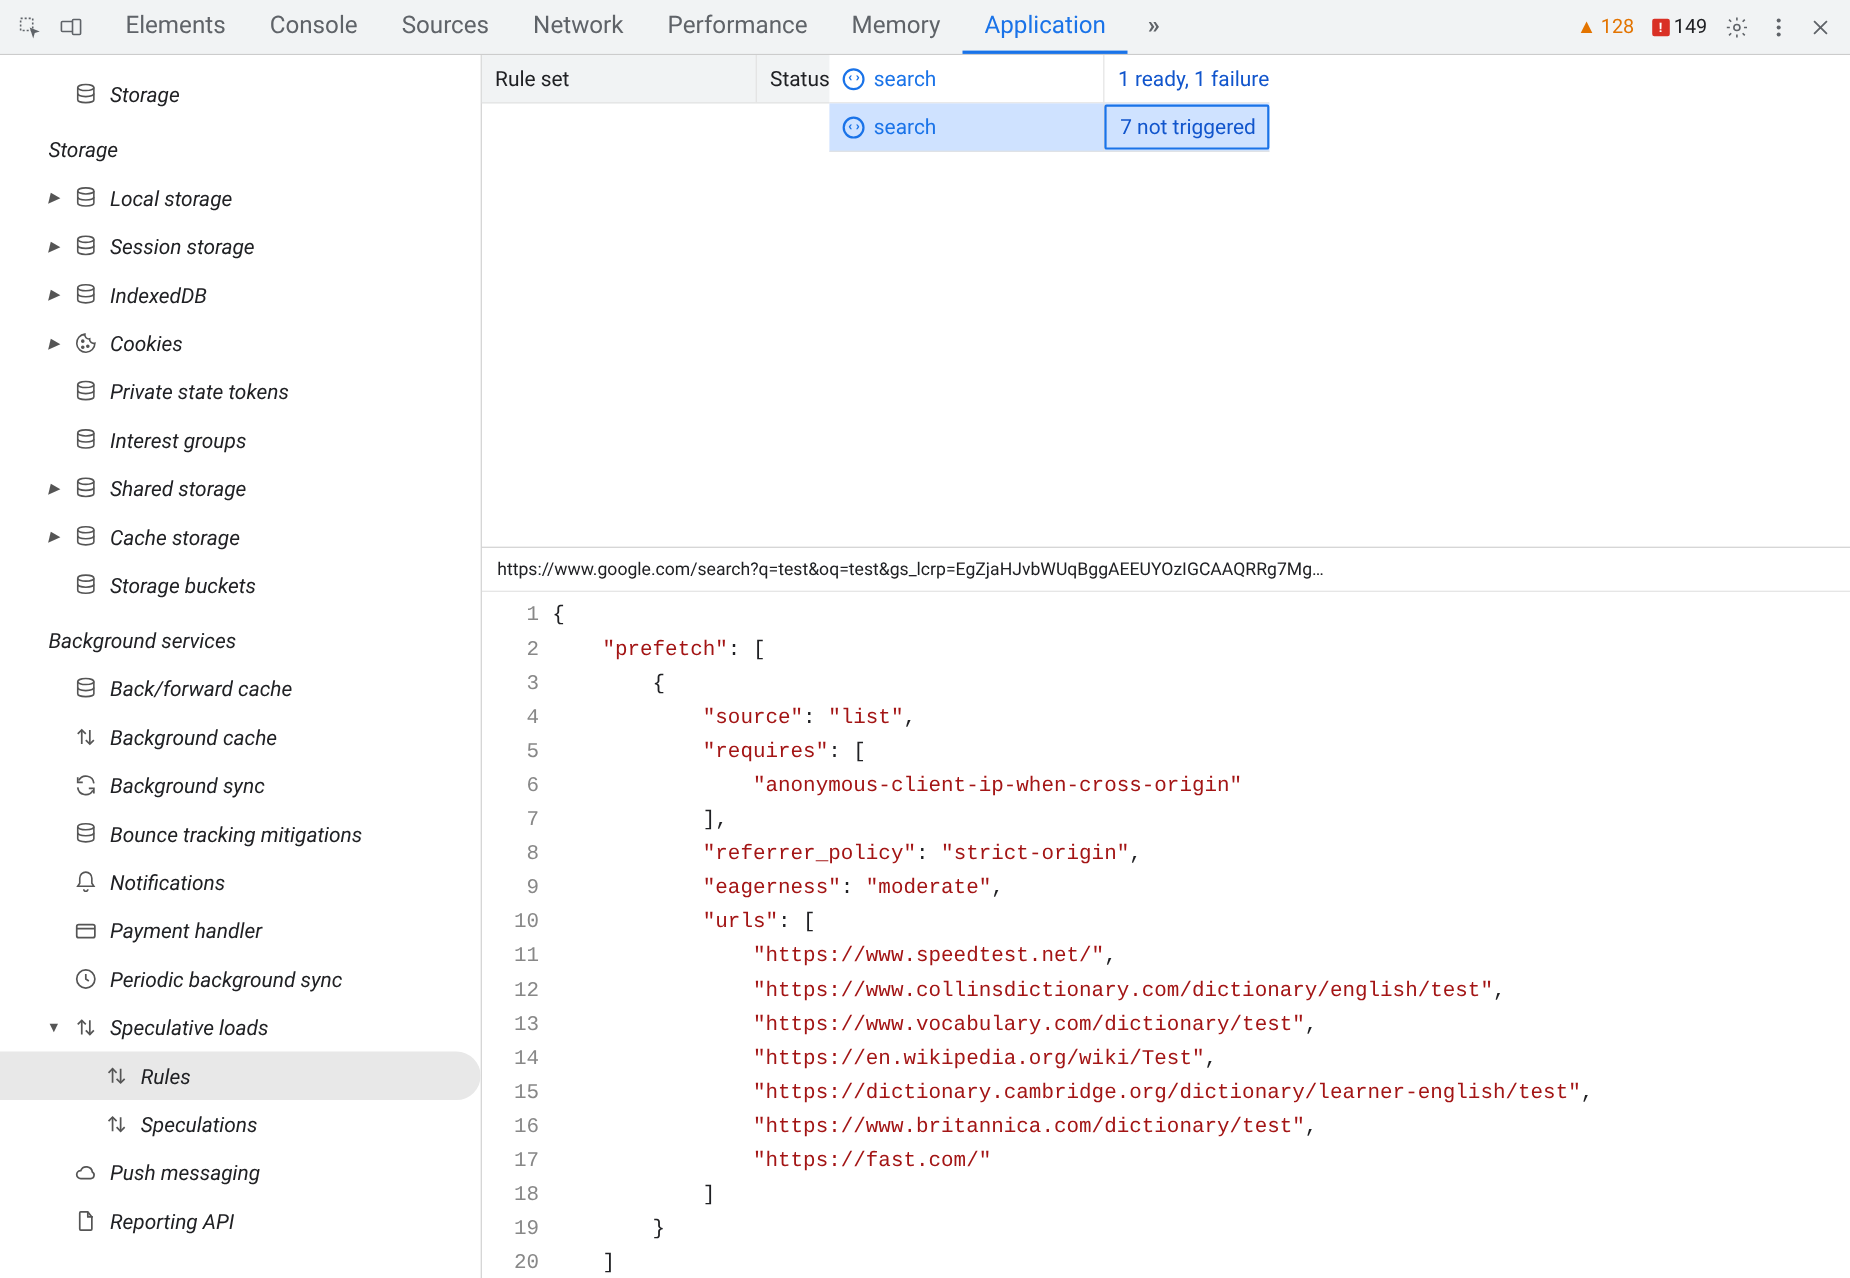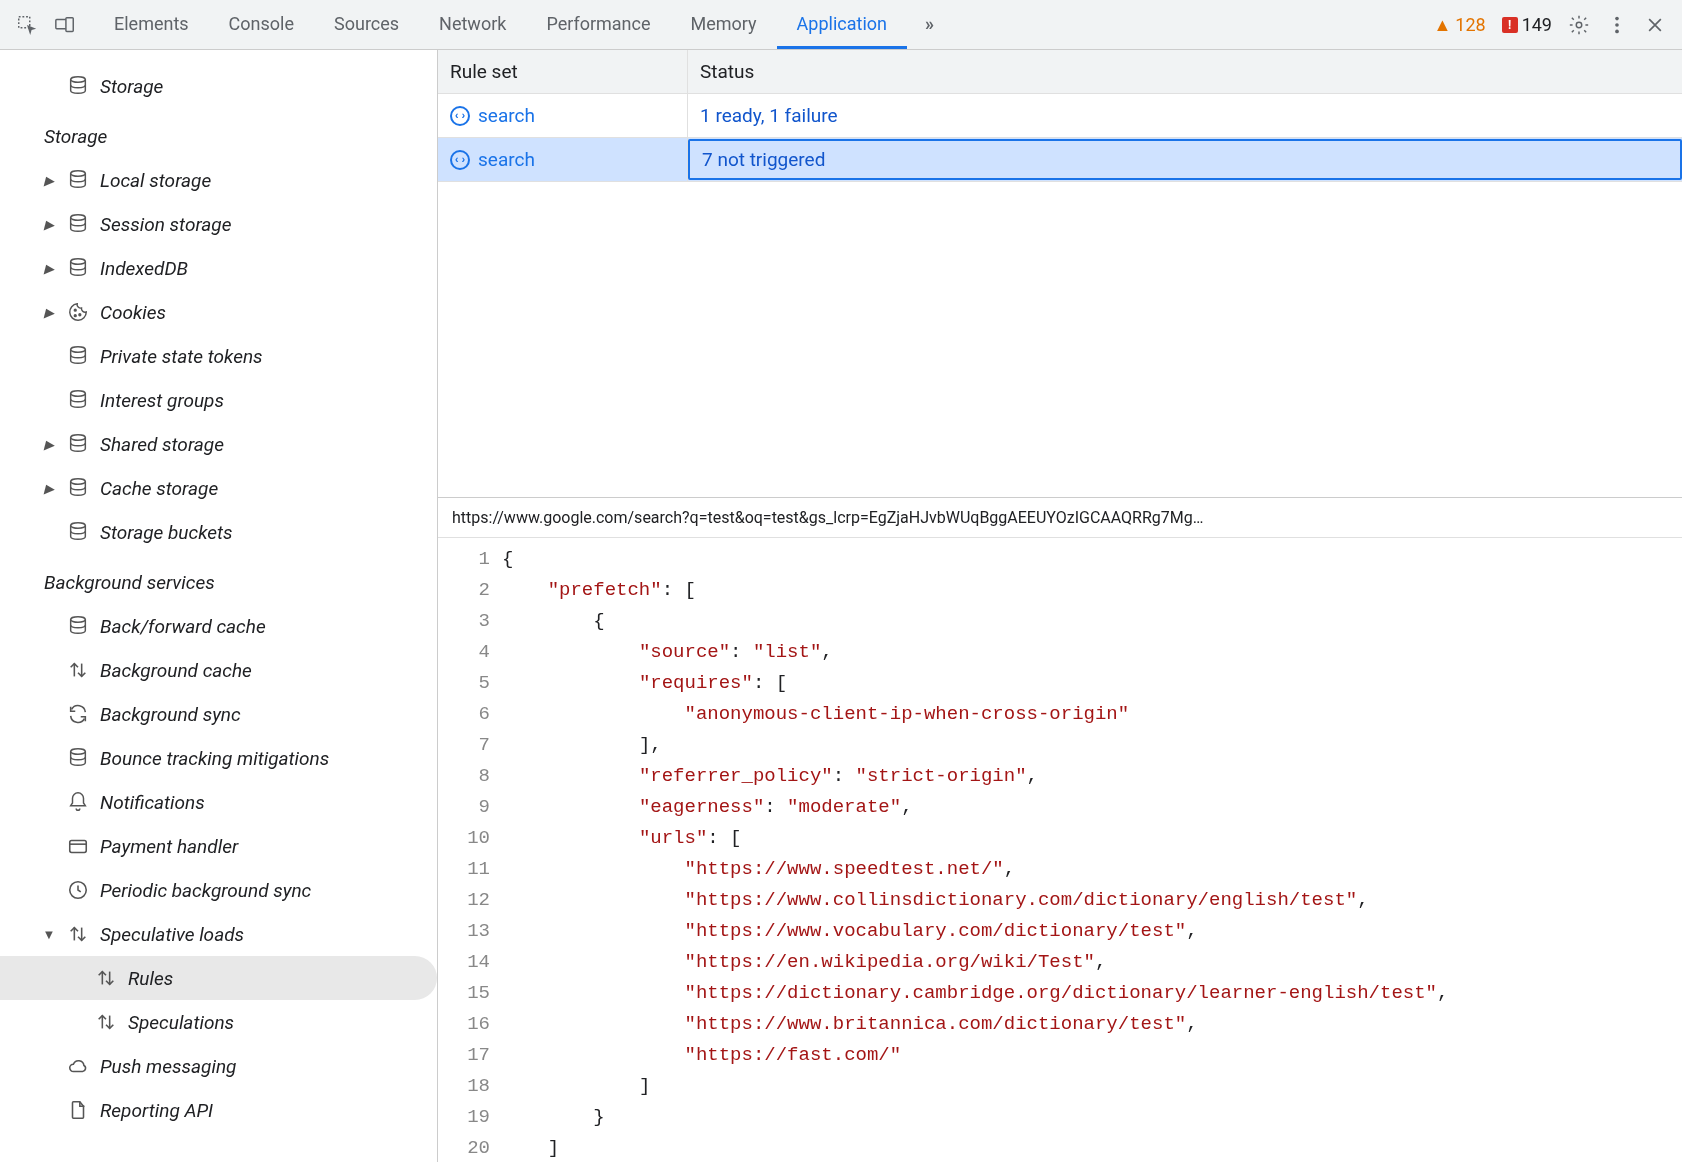--- a/index.html
+++ b/index.html
@@ -52,7 +52,7 @@
   .tab{
     display:flex;align-items:center;
     padding:0 20px;
-    font-size:18px;
+    font-size:22px;
     color:var(--muted);
     border-bottom:3px solid transparent;
     cursor:pointer;

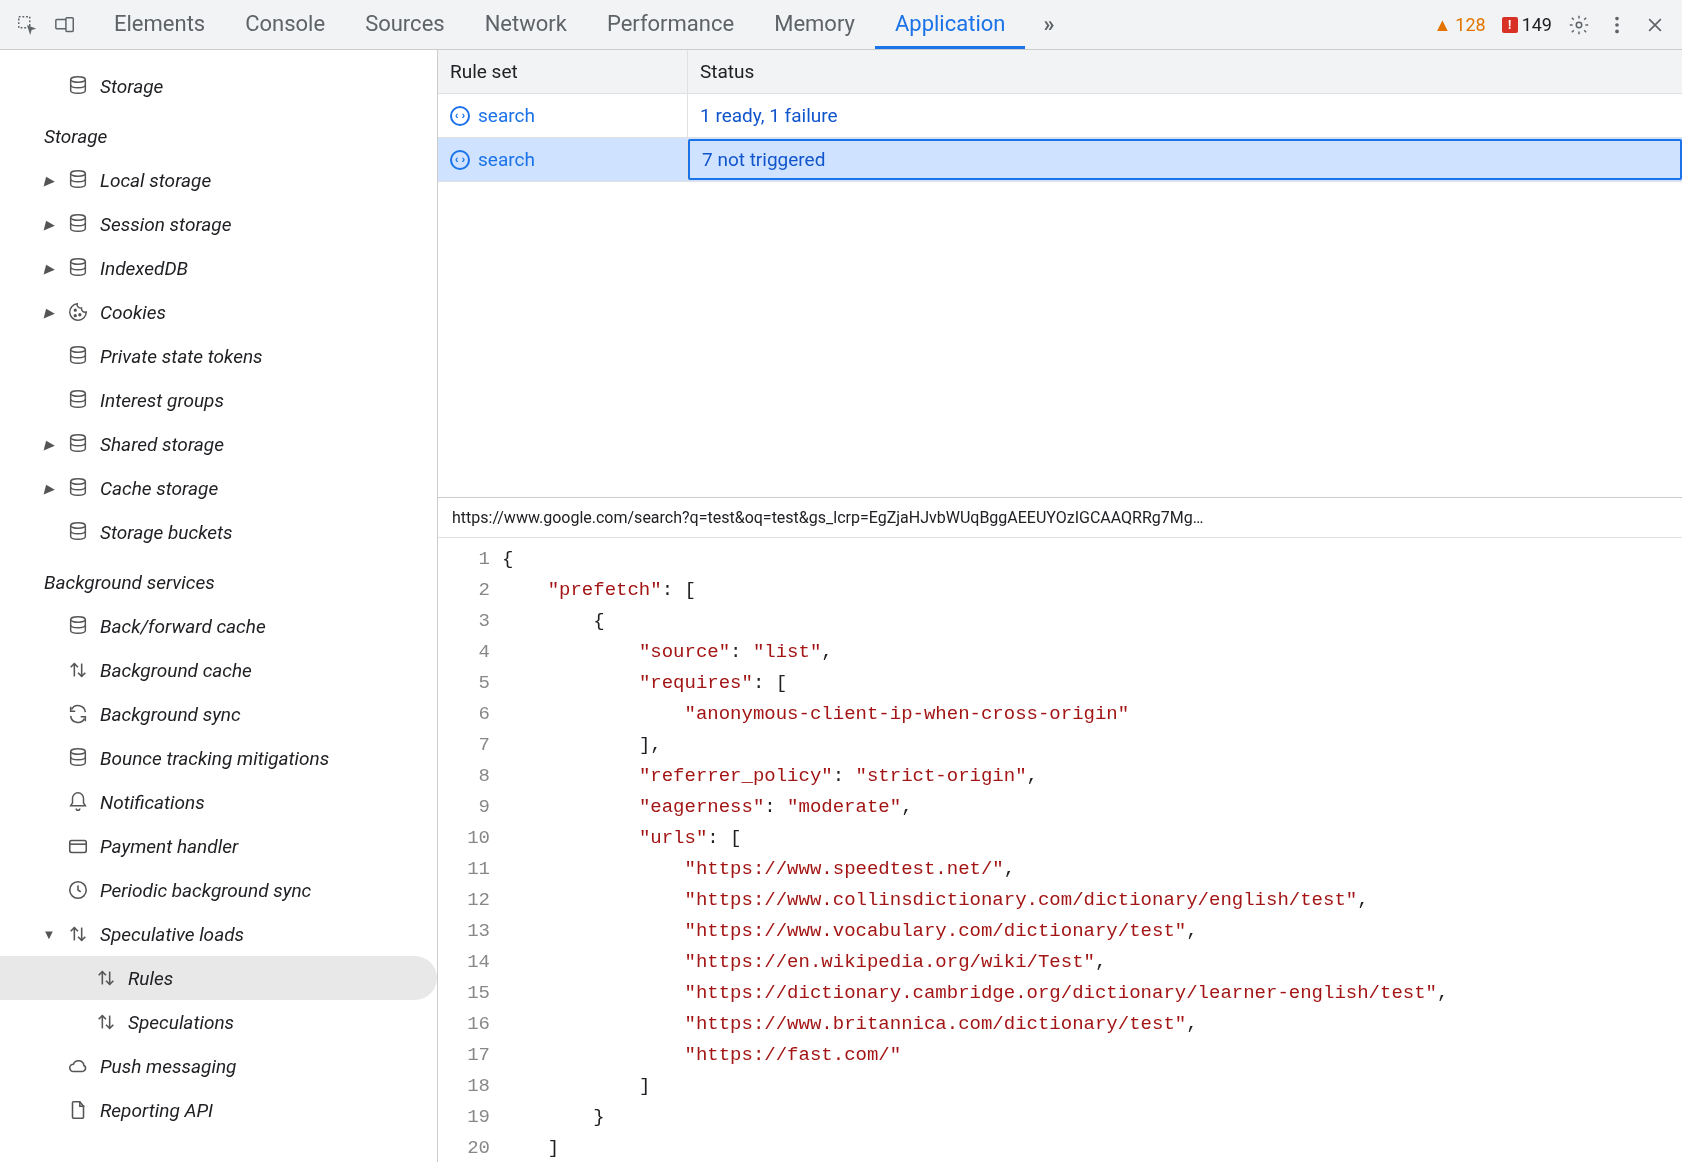--- a/index.html
+++ b/index.html
@@ -115,7 +115,7 @@
   
   .rs-table{
     height:448px;
-    display:flex;flex-direction:column;
+    display:flex;
     border-bottom:1px solid var(--border);
   }
   .rs-head,.rs-row{

